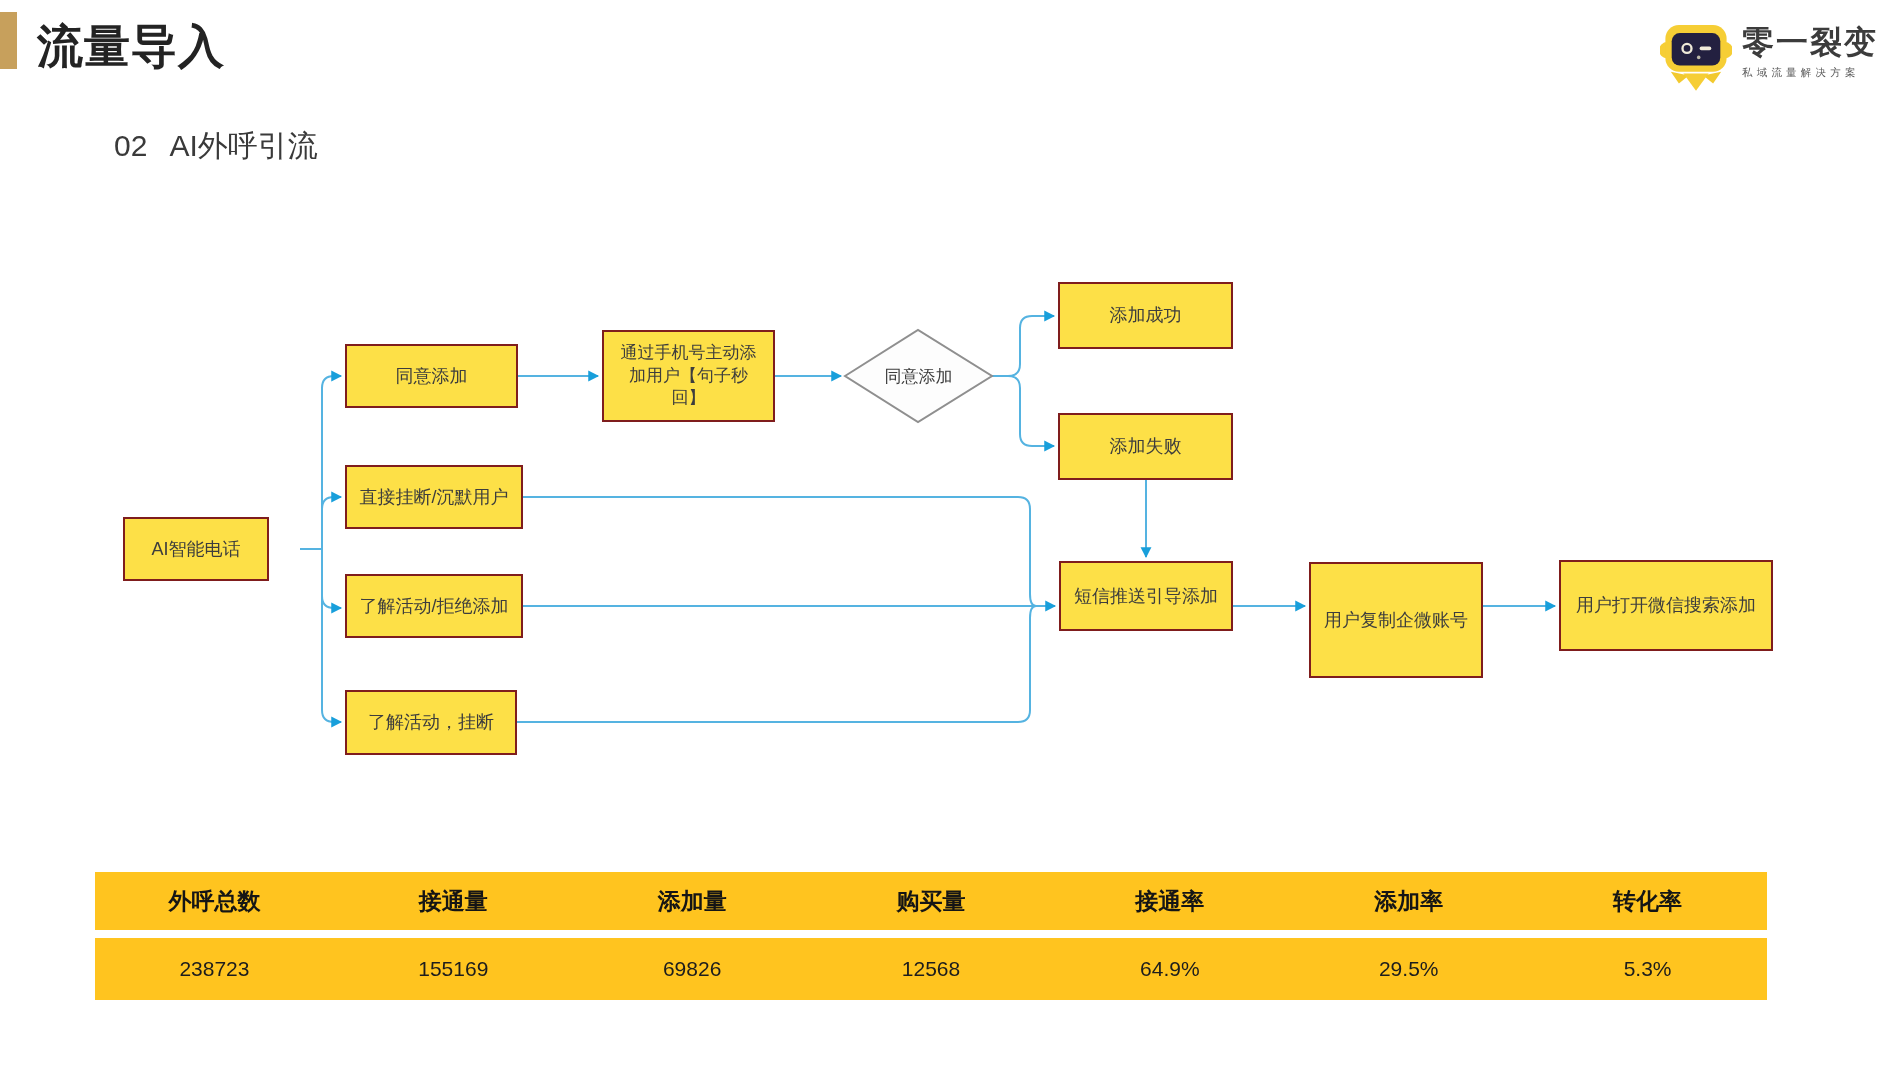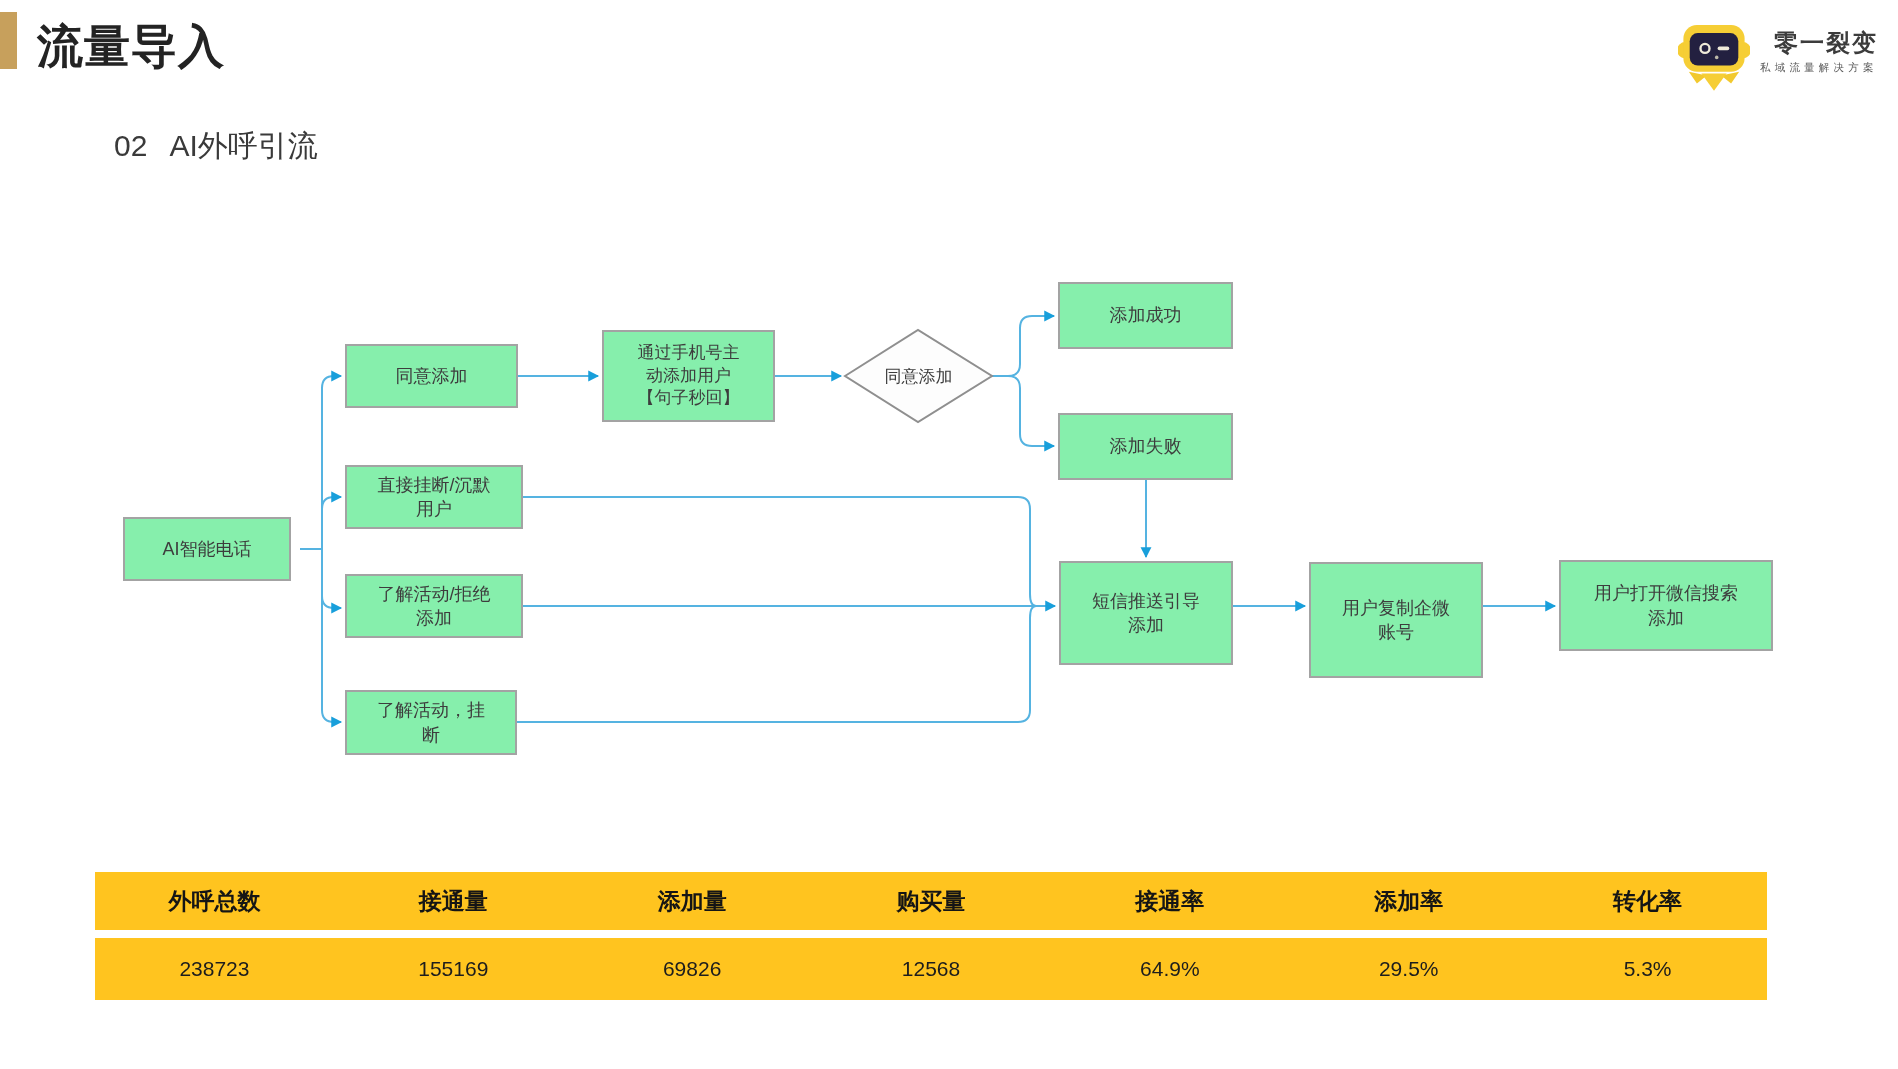--- a/index.html
+++ b/index.html
@@ -15,7 +15,7 @@
   
   .logo{position:absolute;right:20px;top:12px;display:flex;align-items:center;gap:10px;}
   .logo-text{display:flex;flex-direction:column;}
-  .brand{font-size:24px;font-weight:700;color:#3c3c3c;letter-spacing:2px;line-height:1.15;margin-left:14px;}
+  .brand{font-size:32px;font-weight:700;color:#3c3c3c;letter-spacing:2px;line-height:1.15;}
   .tagline{font-size:10.5px;color:#5a5a5a;letter-spacing:4.2px;margin-top:5px;}
   
   .flow-svg{position:absolute;left:0;top:0;width:1898px;height:820px;}

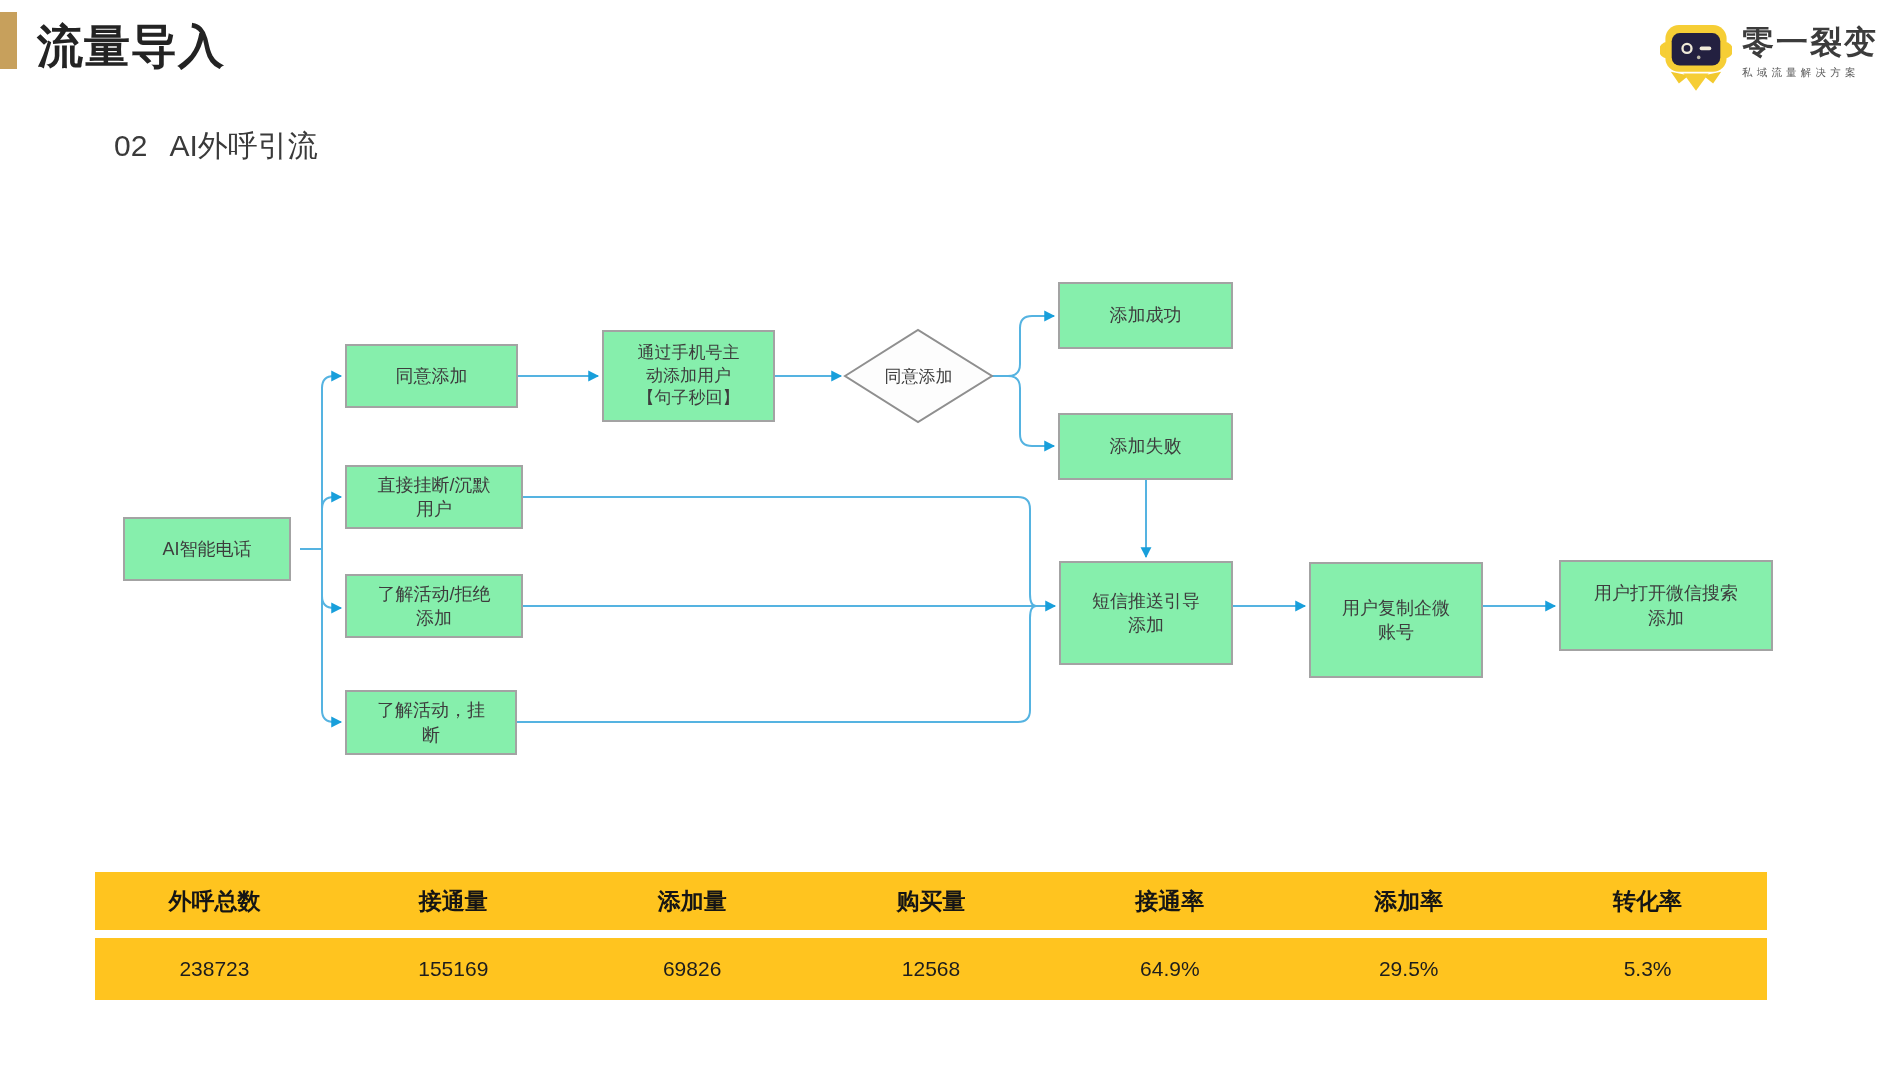--- a/index.html
+++ b/index.html
@@ -20,9 +20,9 @@
   
   .flow-svg{position:absolute;left:0;top:0;width:1898px;height:820px;}
   .node{
-    position:absolute;box-sizing:border-box;background:#86efac;
-    border:2px solid #a3a3a3;display:flex;align-items:center;justify-content:center;
-    text-align:center;color:#3d3d3d;font-size:18px;line-height:1.35;padding:4px 26px;
+    position:absolute;box-sizing:border-box;background:#fde047;
+    border:2px solid #7f1d1d;display:flex;align-items:center;justify-content:center;
+    text-align:center;color:#3d3d3d;font-size:18px;line-height:1.35;padding:4px 9px;
   }
   .node.small-font{font-size:17px;}
   .diamond-label{

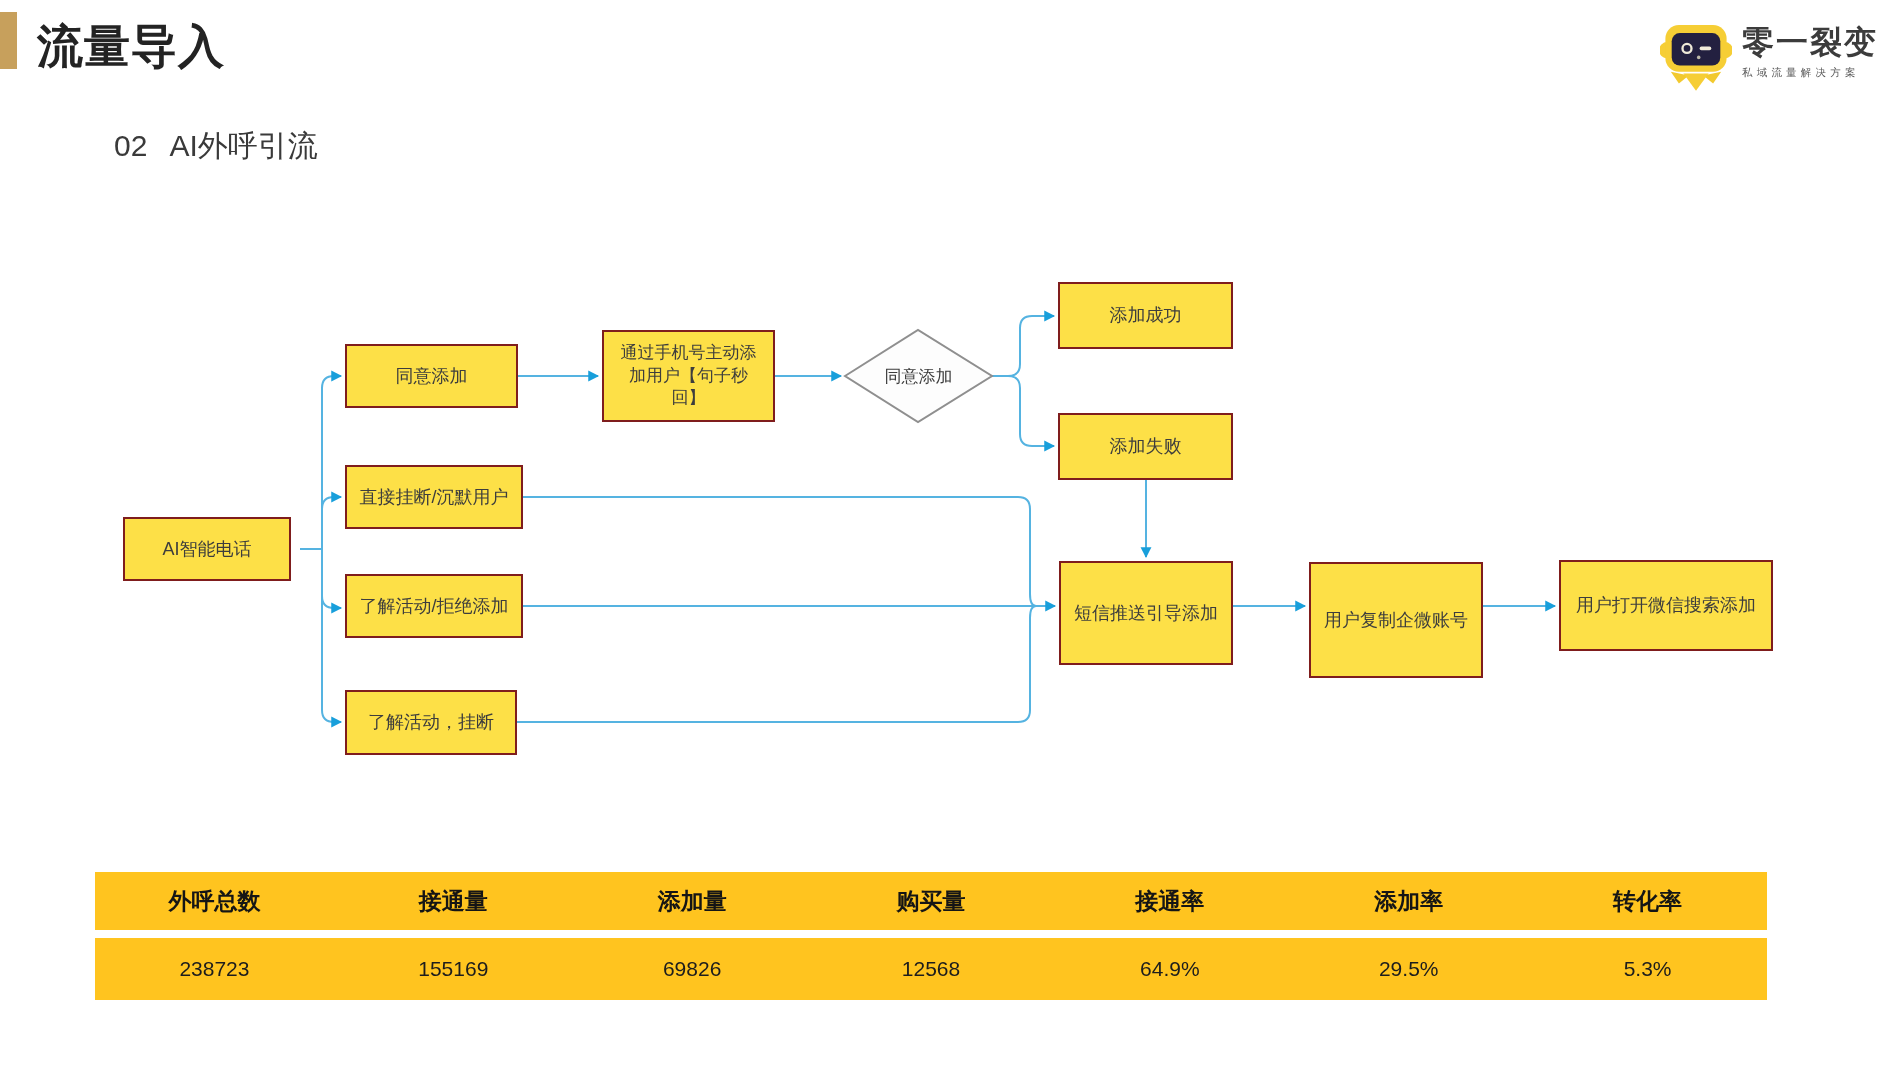--- a/index.html
+++ b/index.html
@@ -98,7 +98,7 @@
     <polygon points="845,376 918,330 992,376 918,422" fill="#fdfdfd" stroke="#8f8f8f" stroke-width="2"></polygon>
   </svg>
 
-  <div class="node" style="left:123px;top:517px;width:168px;height:64px;">AI智能电话</div>
+  <div class="node" style="left:123px;top:517px;width:146px;height:64px;">AI智能电话</div>
   <div class="node" style="left:345px;top:344px;width:173px;height:64px;">同意添加</div>
   <div class="node" style="left:345px;top:465px;width:178px;height:64px;">直接挂断/沉默用户</div>
   <div class="node" style="left:345px;top:574px;width:178px;height:64px;">了解活动/拒绝添加</div>

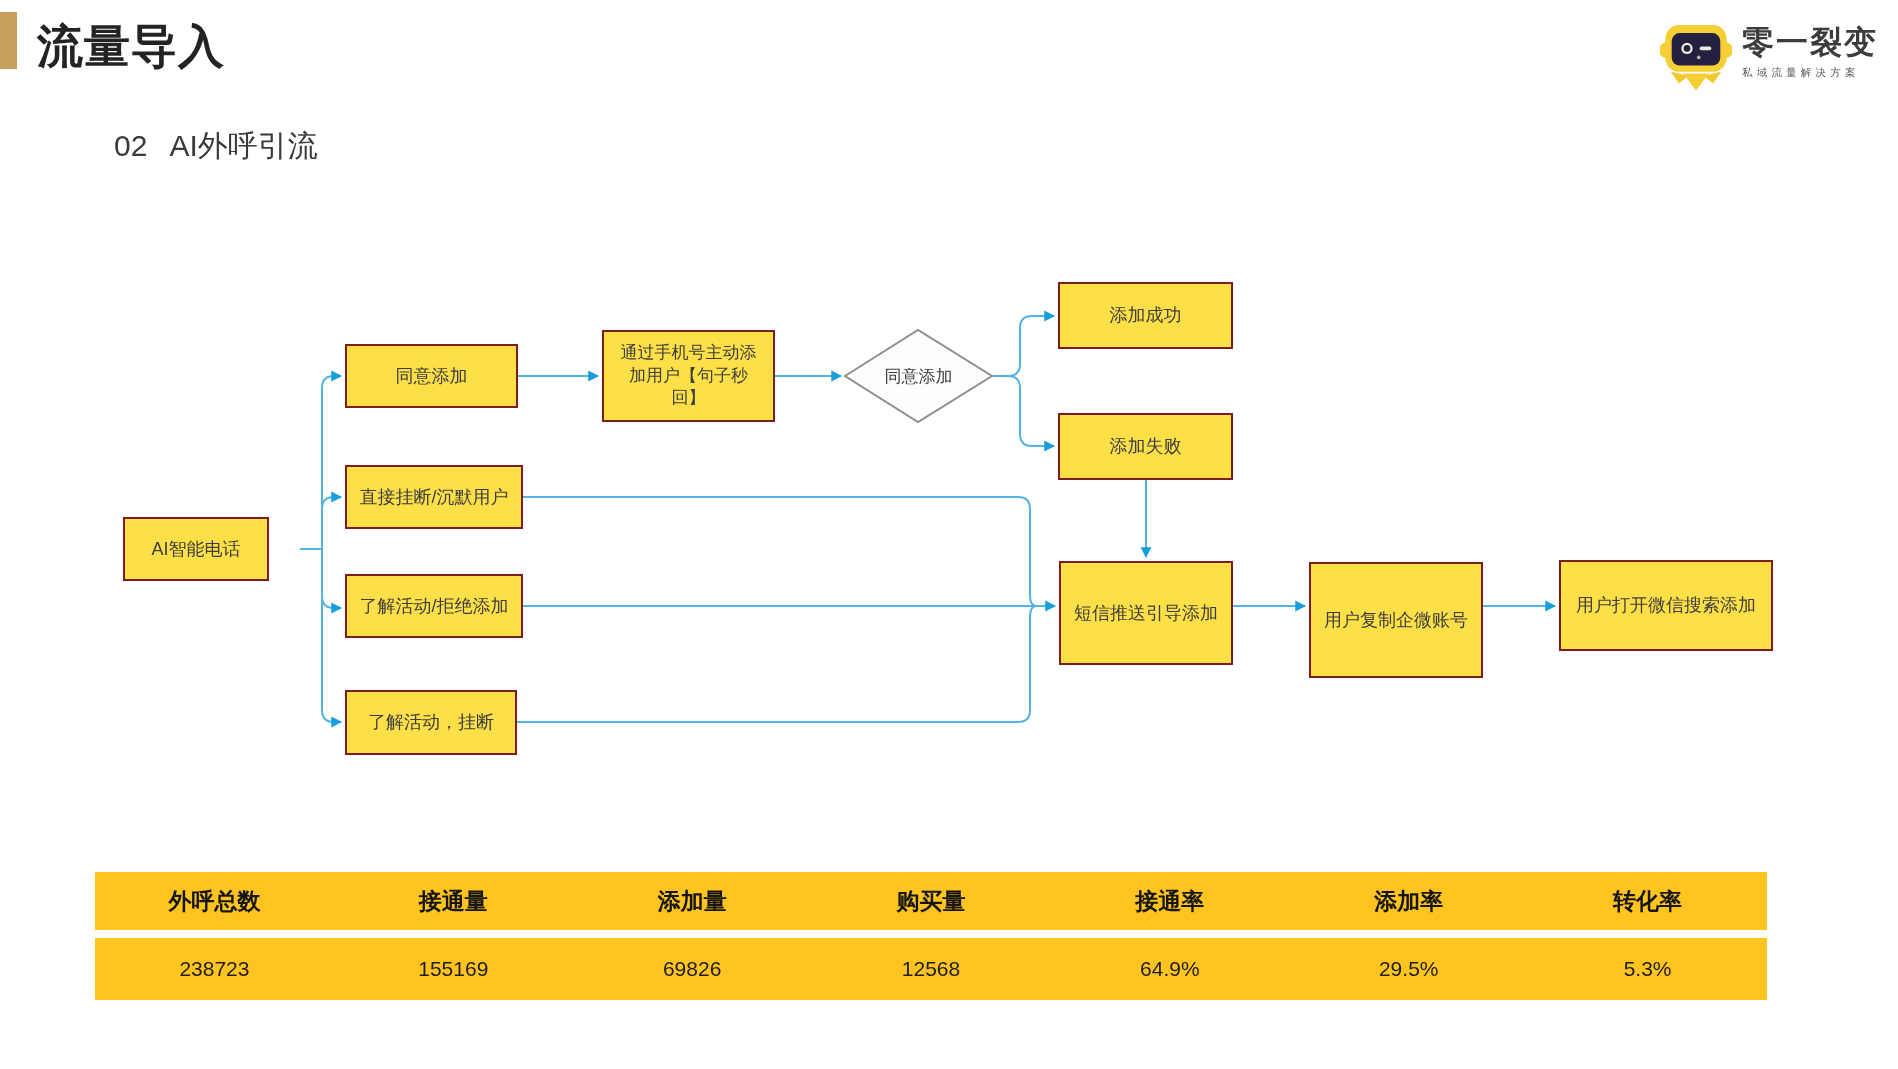--- a/index.html
+++ b/index.html
@@ -107,7 +107,7 @@
   <div class="diamond-label" style="left:845px;top:356px;width:147px;height:40px;">同意添加</div>
   <div class="node" style="left:1058px;top:282px;width:175px;height:67px;">添加成功</div>
   <div class="node" style="left:1058px;top:413px;width:175px;height:67px;">添加失败</div>
-  <div class="node" style="left:1059px;top:561px;width:174px;height:104px;">短信推送引导添加</div>
+  <div class="node" style="left:1059px;top:561px;width:174px;height:70px;">短信推送引导添加</div>
   <div class="node" style="left:1309px;top:562px;width:174px;height:116px;">用户复制企微账号</div>
   <div class="node" style="left:1559px;top:560px;width:214px;height:91px;">用户打开微信搜索添加</div>
 

